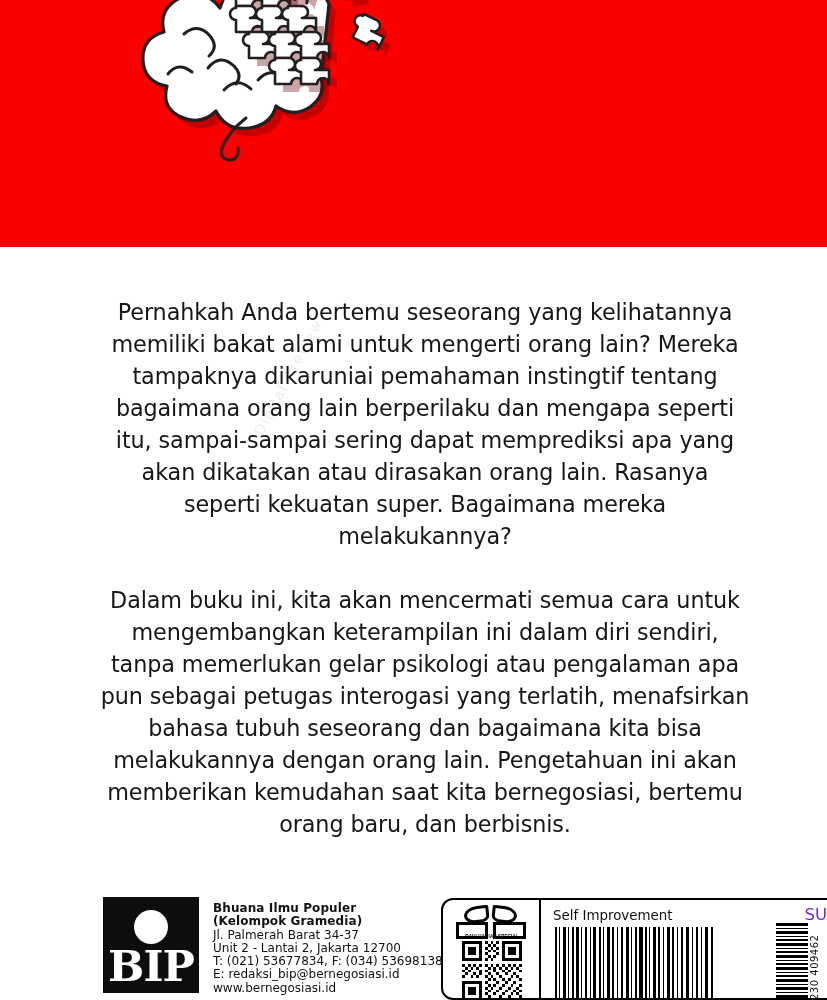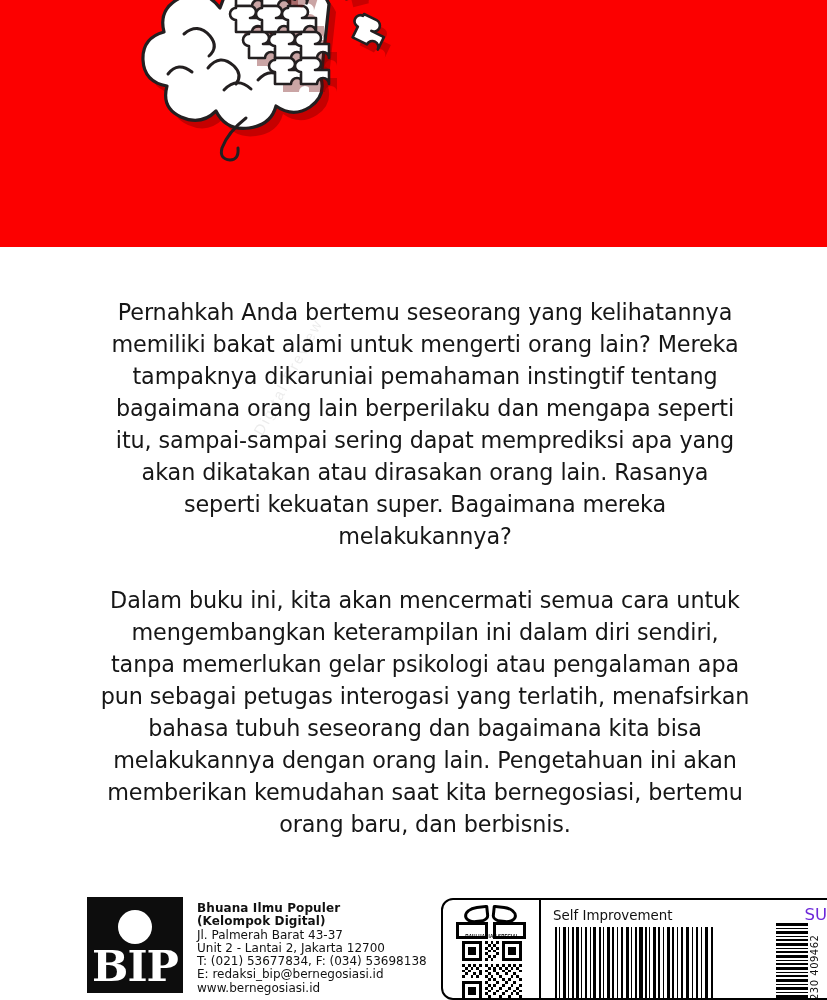--- a/index.html
+++ b/index.html
@@ -328,7 +328,7 @@
       </div>
       <div id="pub-lines">
         <div class="strong">Bhuana Ilmu Populer</div>
-        <div class="strong">(Kelompok Digital)</div>
+        <div class="strong">(Kelompok Gramedia)</div>
         <div>Jl. Palmerah Barat 43-37</div>
         <div>Unit 2 - Lantai 2, Jakarta 12700</div>
         <div>T: (021) 53677834, F: (034) 53698138</div>

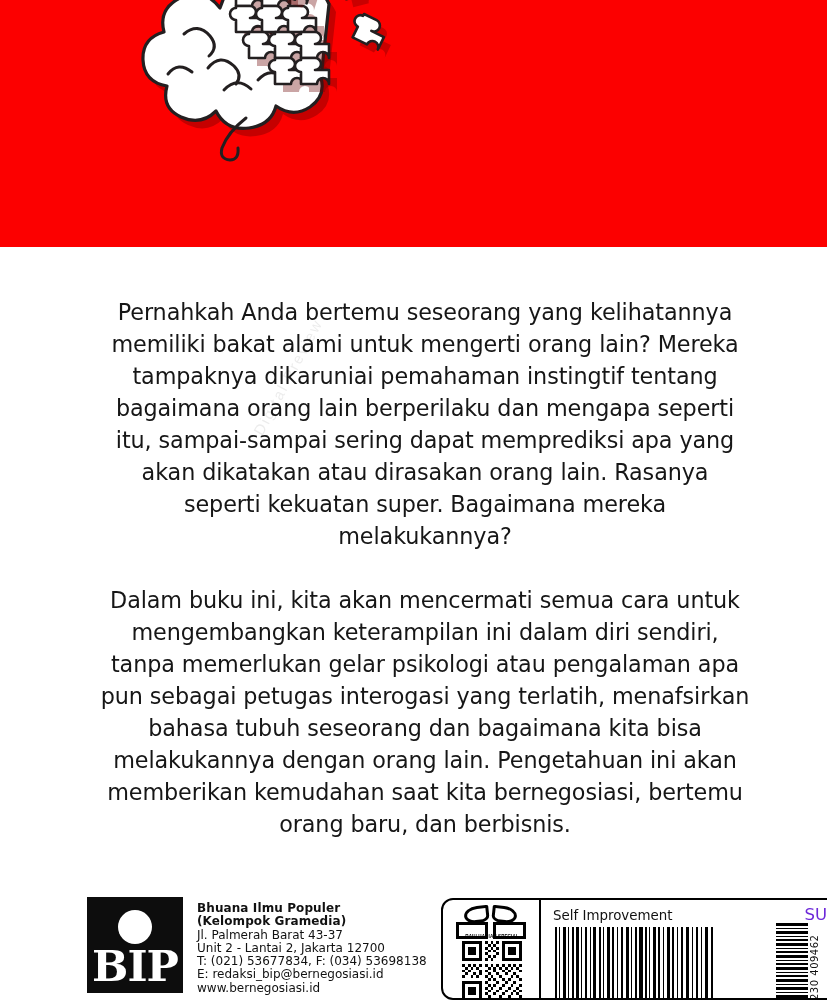--- a/index.html
+++ b/index.html
@@ -329,7 +329,7 @@
       <div id="pub-lines">
         <div class="strong">Bhuana Ilmu Populer</div>
         <div class="strong">(Kelompok Gramedia)</div>
-        <div>Jl. Palmerah Barat 43-37</div>
+        <div>Jl. Palmerah Barat 34-37</div>
         <div>Unit 2 - Lantai 2, Jakarta 12700</div>
         <div>T: (021) 53677834, F: (034) 53698138</div>
         <div>E: redaksi_bip@bernegosiasi.id</div>

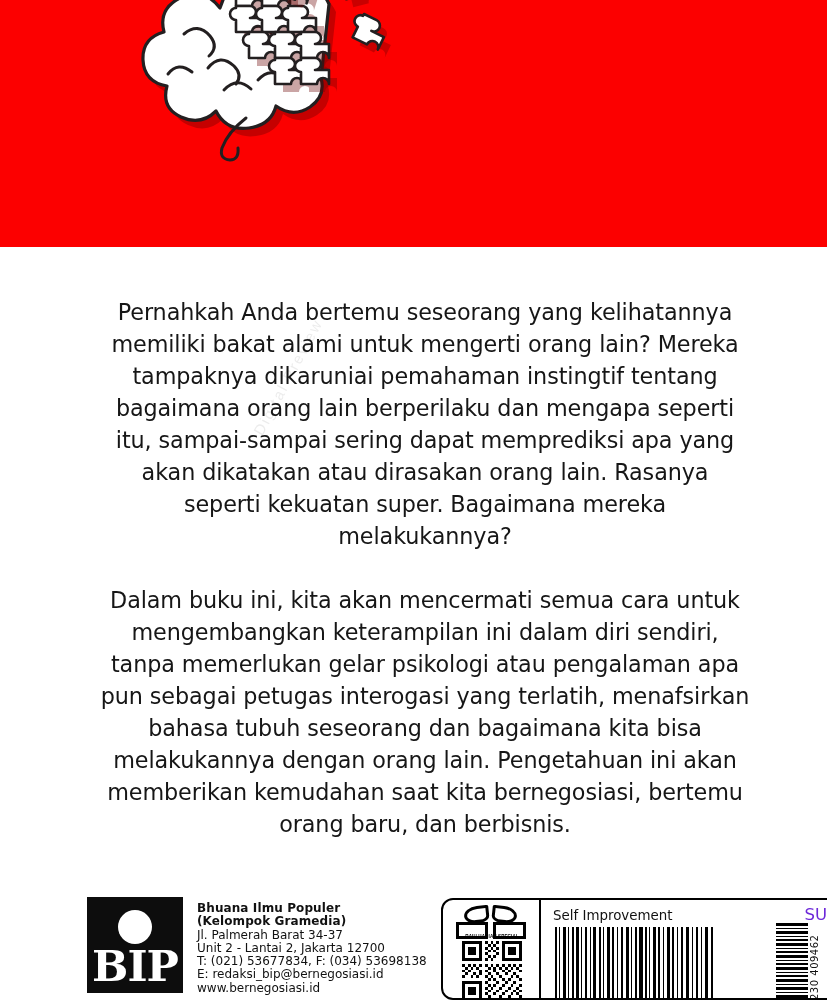--- a/index.html
+++ b/index.html
@@ -80,6 +80,7 @@
     width:96px; height:96px;
     background:#0d0d0d;
     flex:0 0 auto;
+    margin-left:16px;
   }
   #bip-dot {
     position:absolute;

